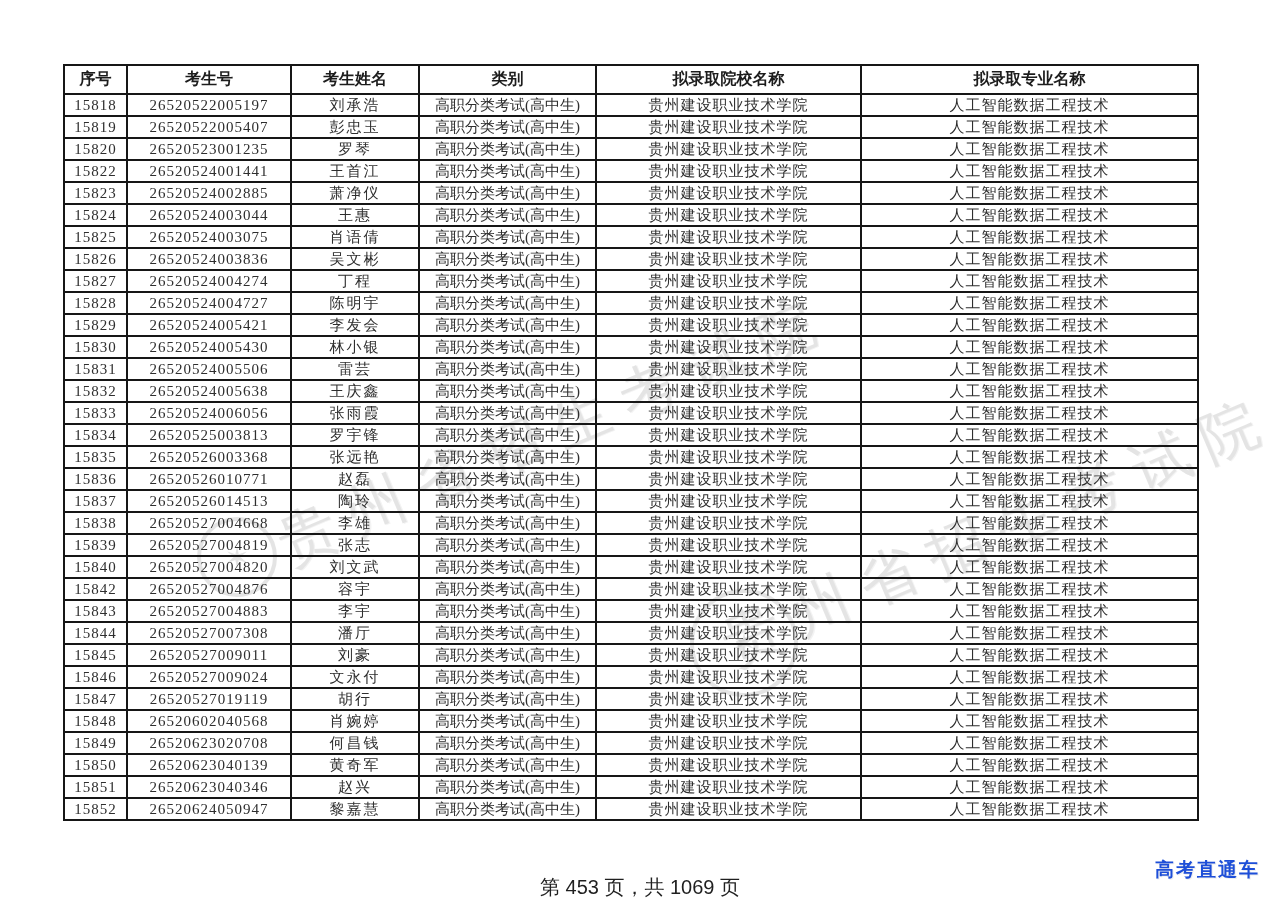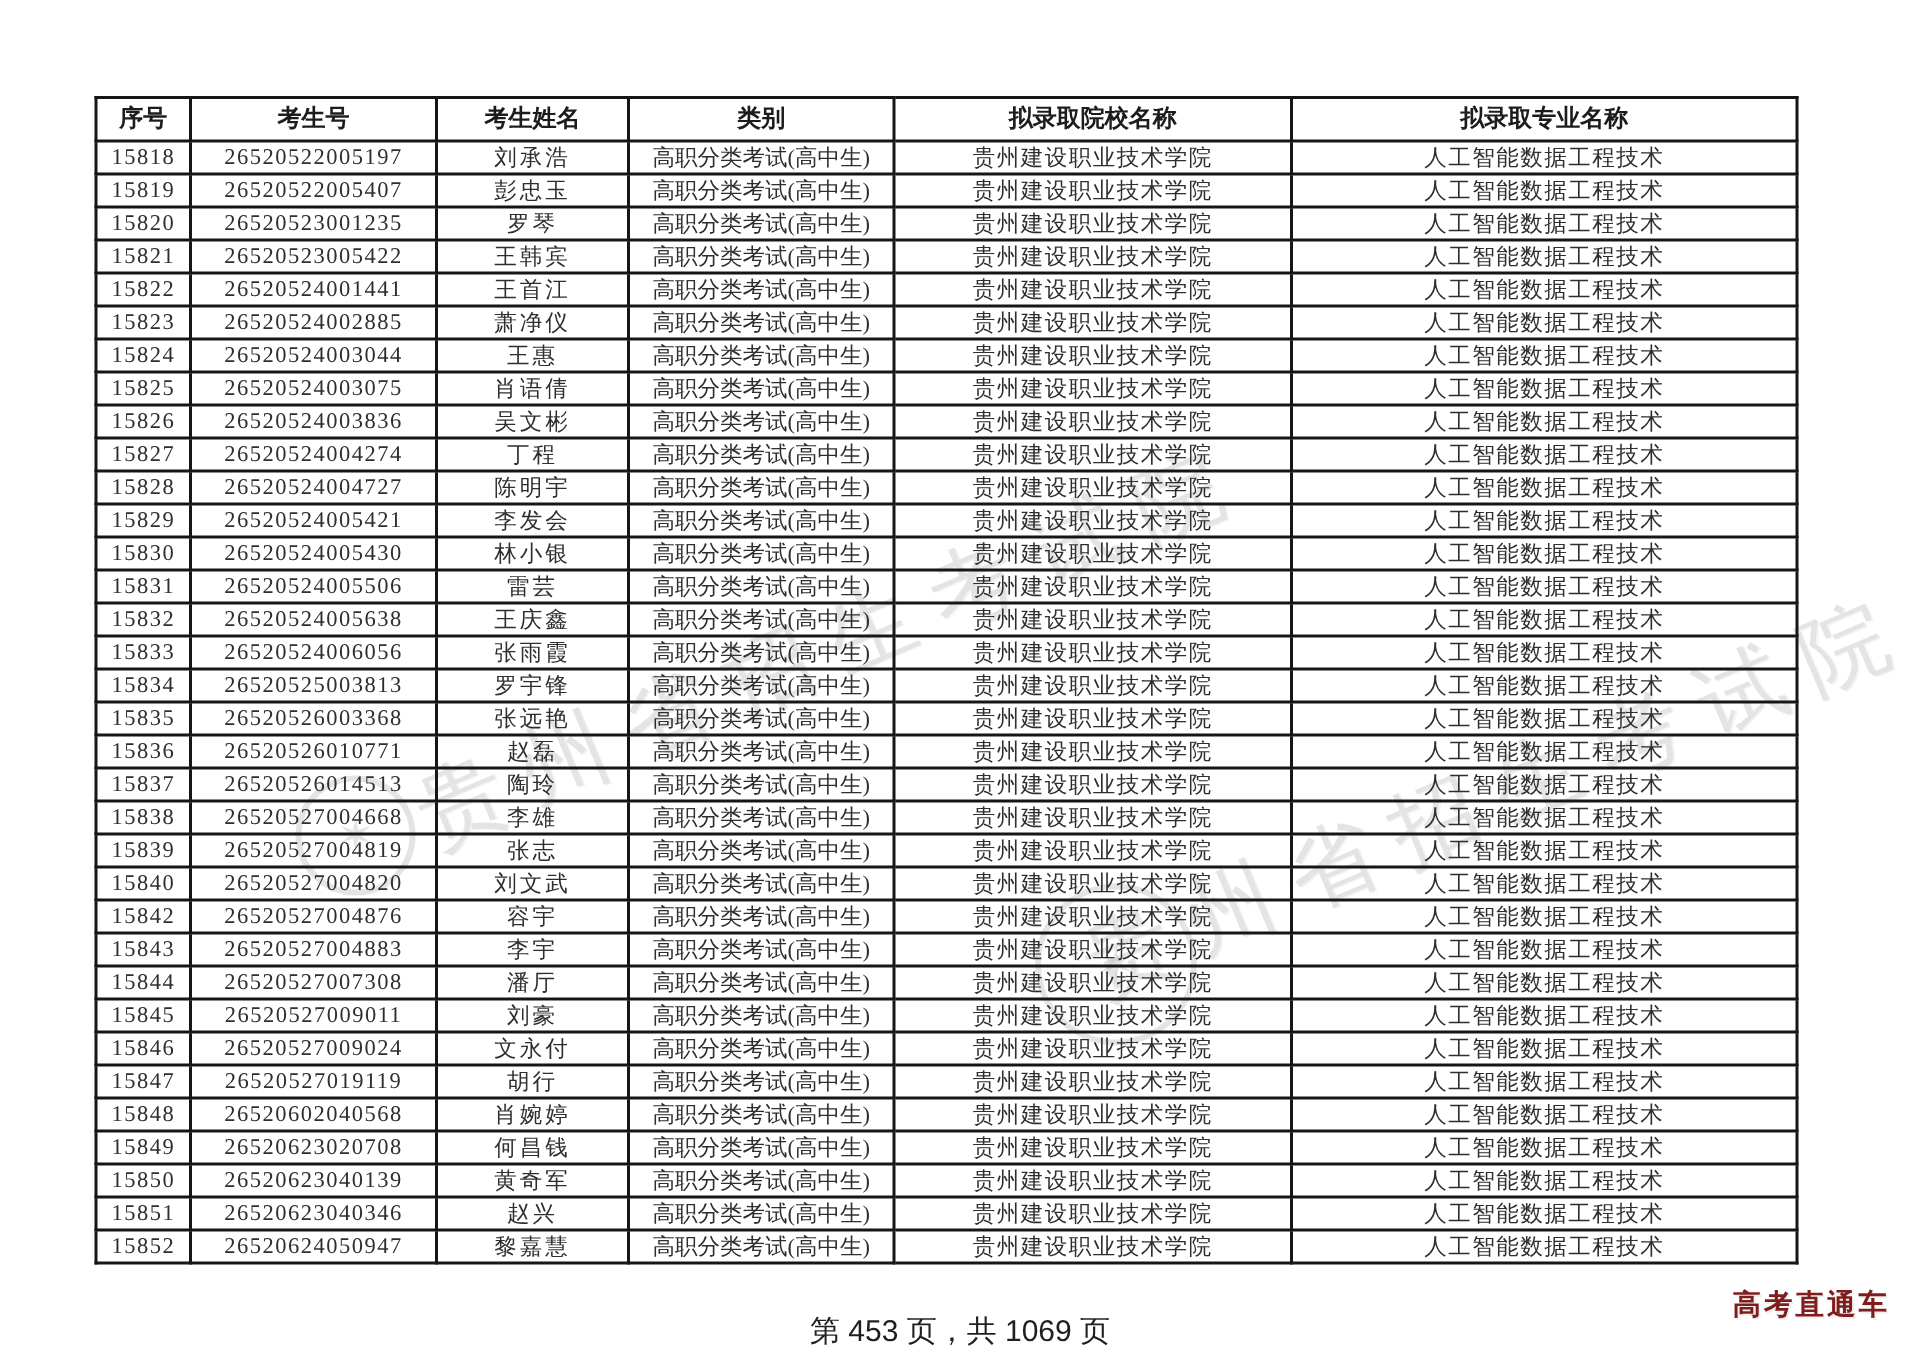--- a/index.html
+++ b/index.html
@@ -152,14 +152,6 @@
     <td class="c-major">人工智能数据工程技术</td>
   </tr>
         <tr>
-    <td class="c-no">15821</td>
-    <td class="c-id">26520523005422</td>
-    <td class="c-name">王韩宾</td>
-    <td class="c-cat">高职分类考试(高中生)</td>
-    <td class="c-college">贵州建设职业技术学院</td>
-    <td class="c-major">人工智能数据工程技术</td>
-  </tr>
-        <tr>
     <td class="c-no">15822</td>
     <td class="c-id">26520524001441</td>
     <td class="c-name">王首江</td>

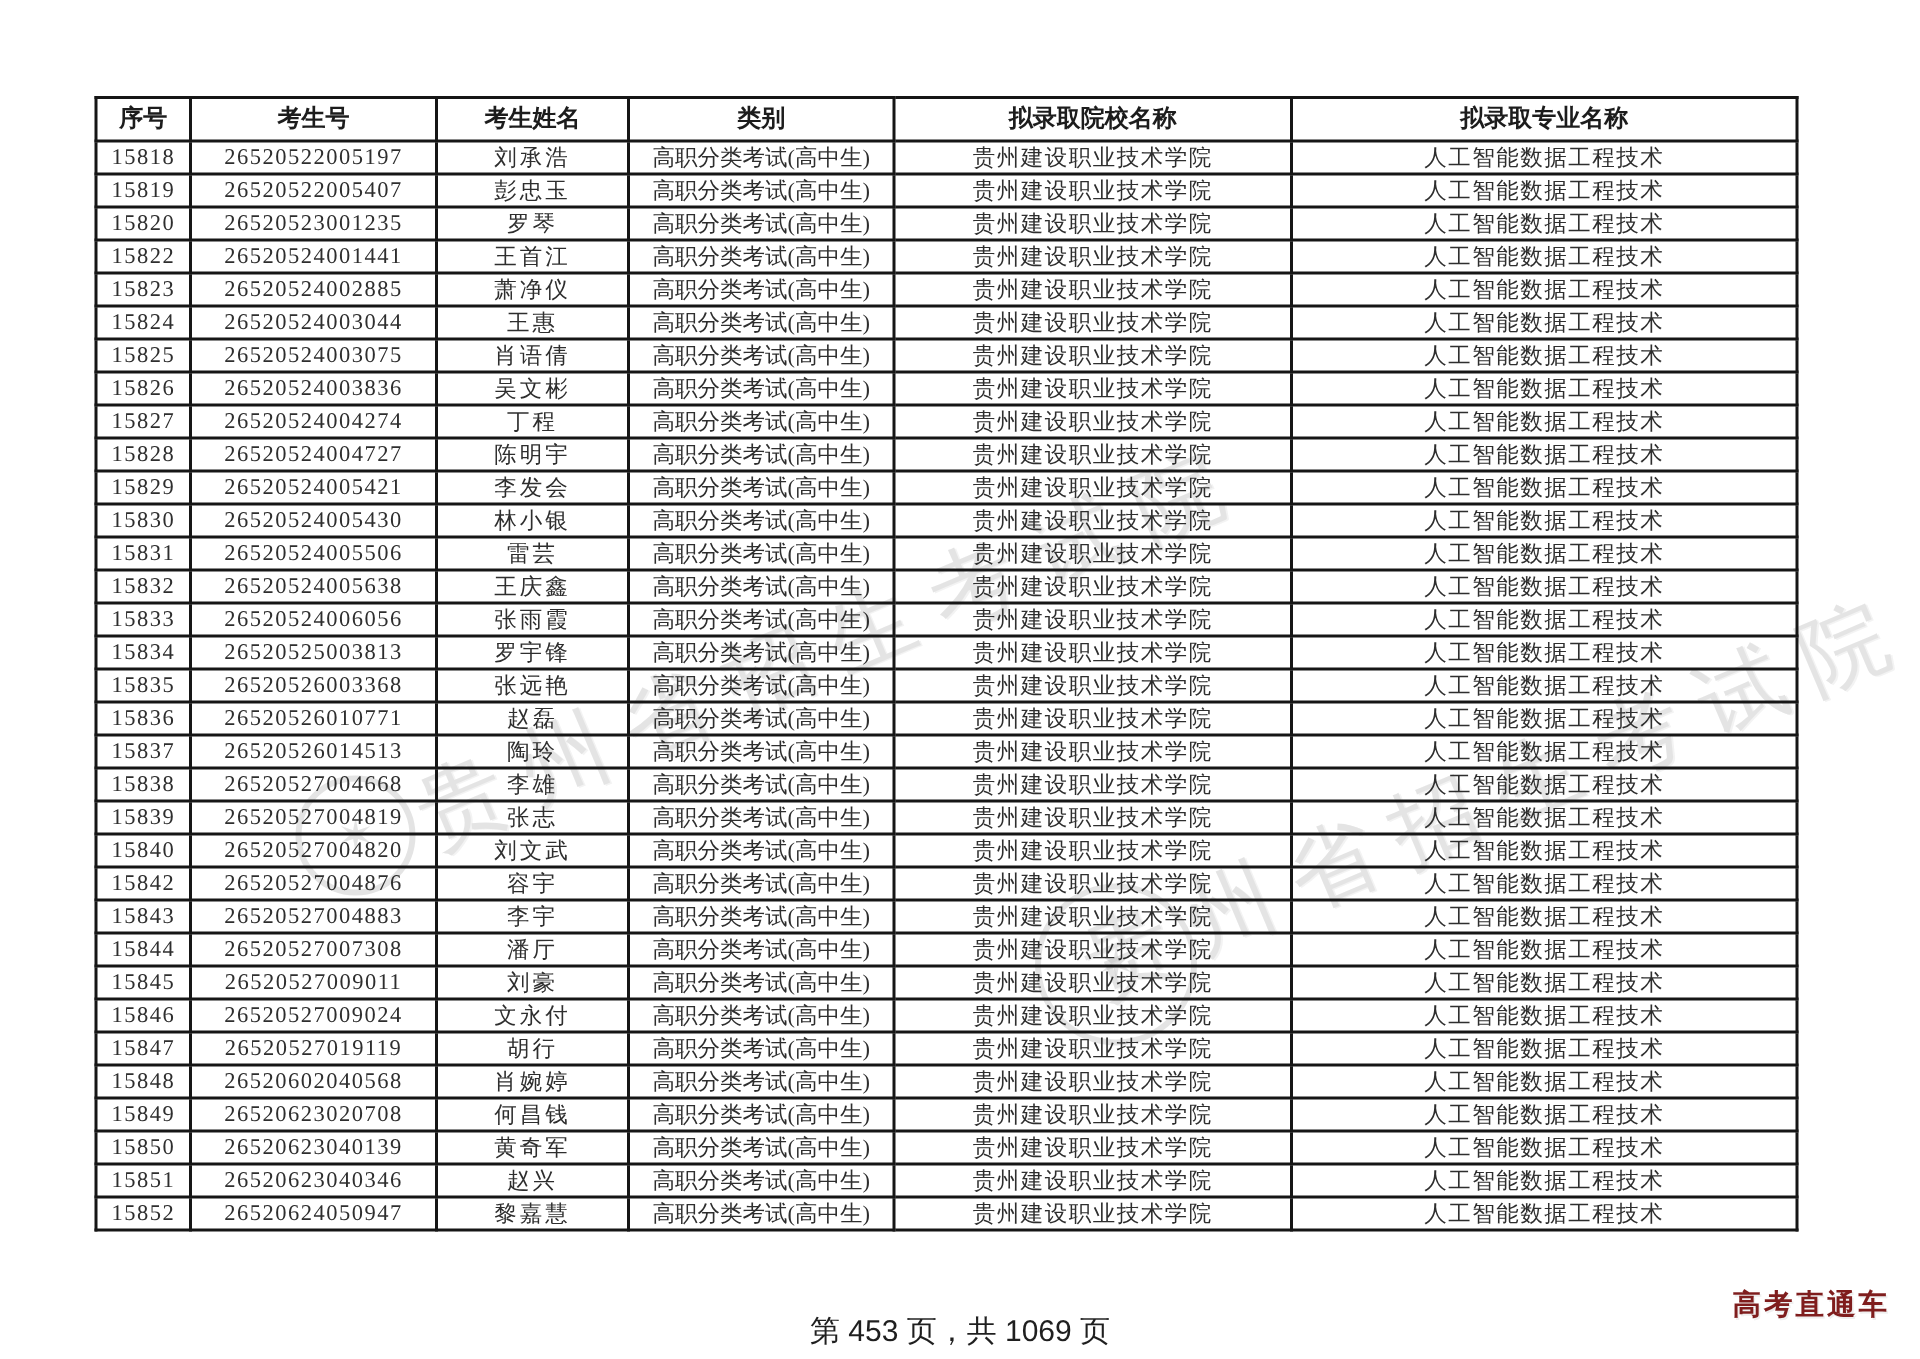--- a/index.html
+++ b/index.html
@@ -89,7 +89,7 @@
     font-size:19px;
     font-weight:bold;
     letter-spacing:2px;
-    color:#7f1d1d;
+    color:#1d4ed8;
     text-shadow:1px 1px 0 #efefef;
   }
 </style>

